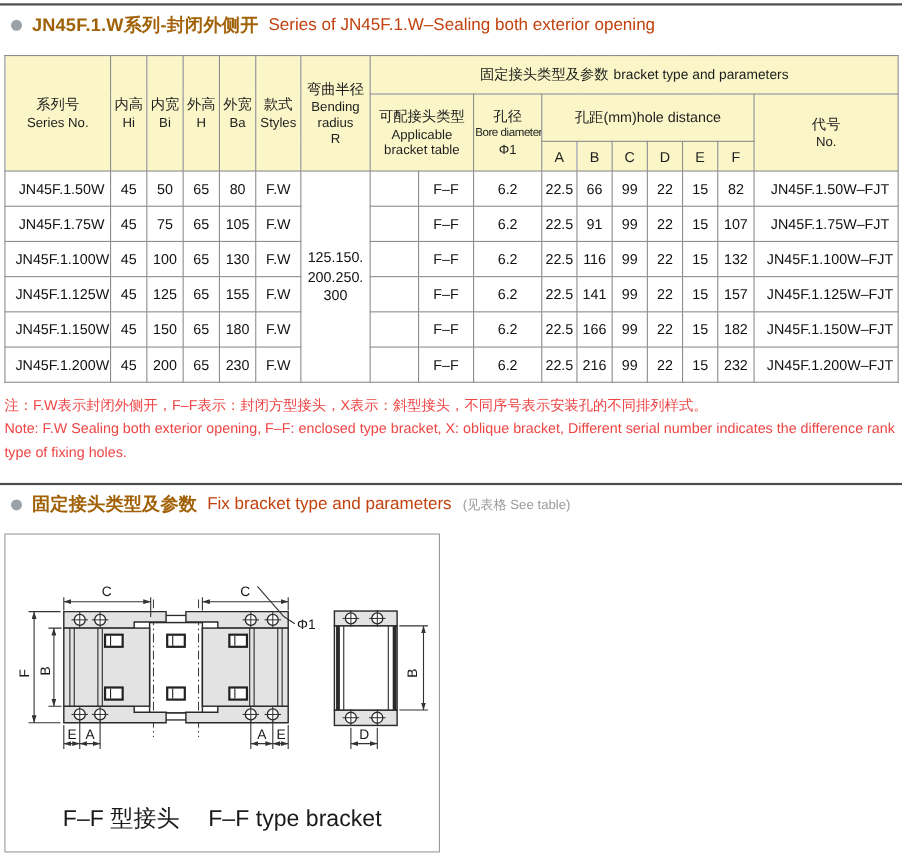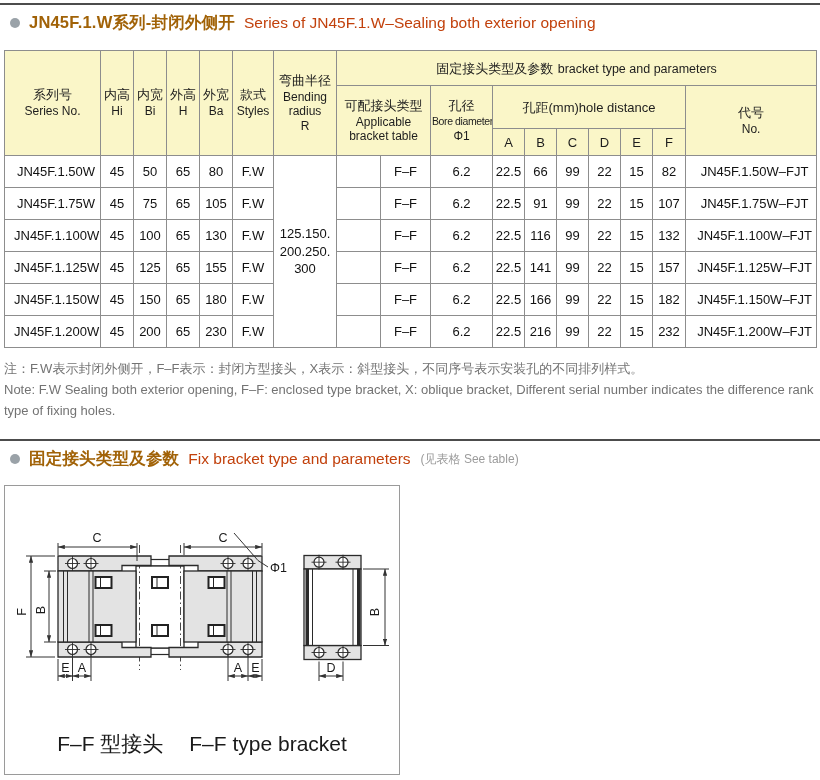--- a/index.html
+++ b/index.html
@@ -31,7 +31,7 @@
   tbody td.al{text-align:center;padding-left:9px;}
   td.c-bend{white-space:pre-line;line-height:1.35;}
 
-  .notes{margin:10px 4px 0 4px;font-size:13px;line-height:1.62;color:#737373;}
+  .notes{margin:10px 4px 0 4px;font-size:13px;line-height:1.62;color:#ef4444;}
   .rule2{border:0;border-top:2px solid #4c4c4c;margin:18px 0 0 0;}
 
   .draw-box{width:396px;height:290px;border:1px solid #9a9a9a;margin:15px 0 0 4px;box-sizing:border-box;}

